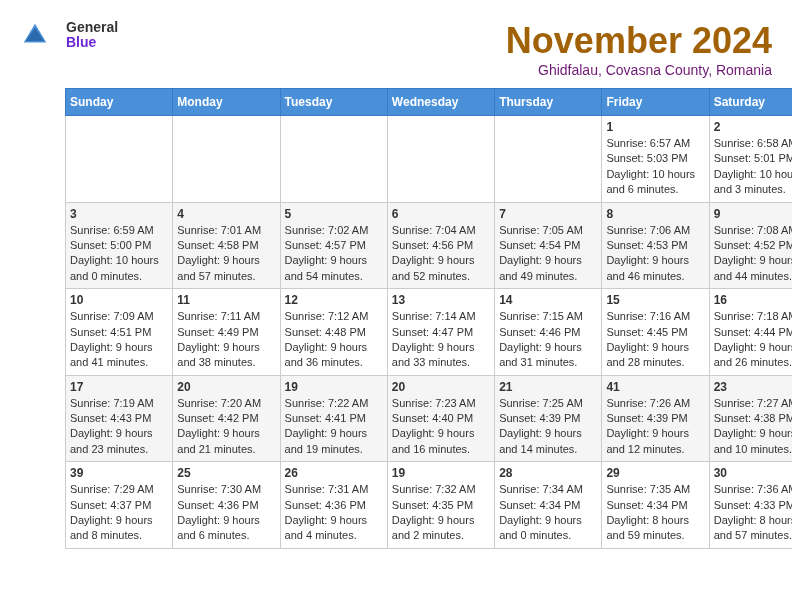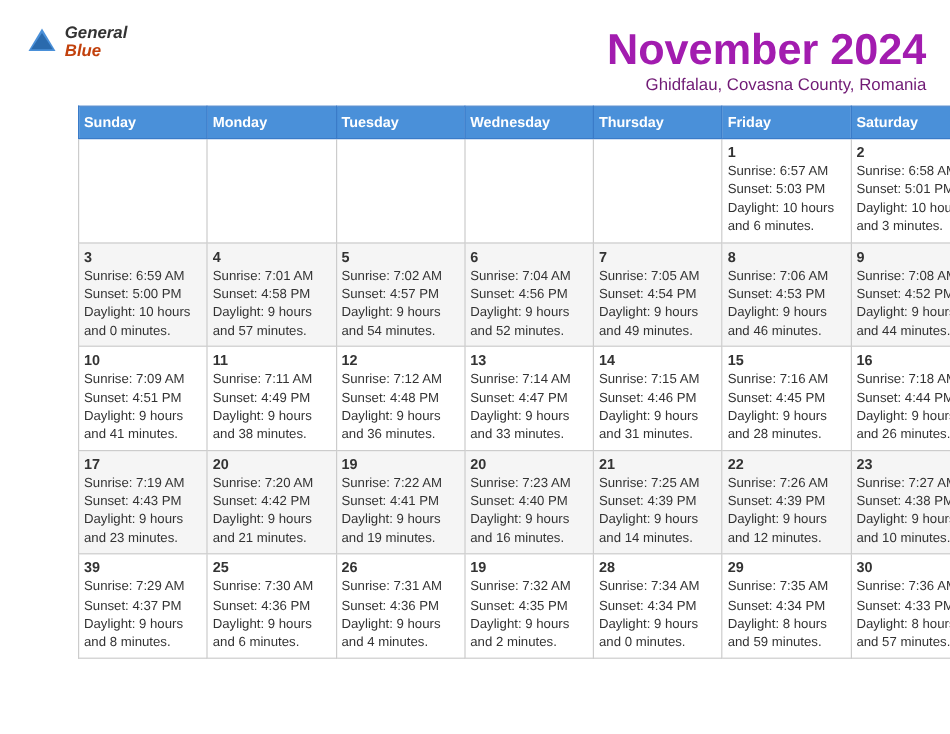--- a/index.html
+++ b/index.html
@@ -19,8 +19,7 @@
     .logo {
       display: flex;
       align-items: center;
-      gap: 4px;
-      font-style: italic;
+      gap: 16px;
     }
     .logo-text {
       display: flex;

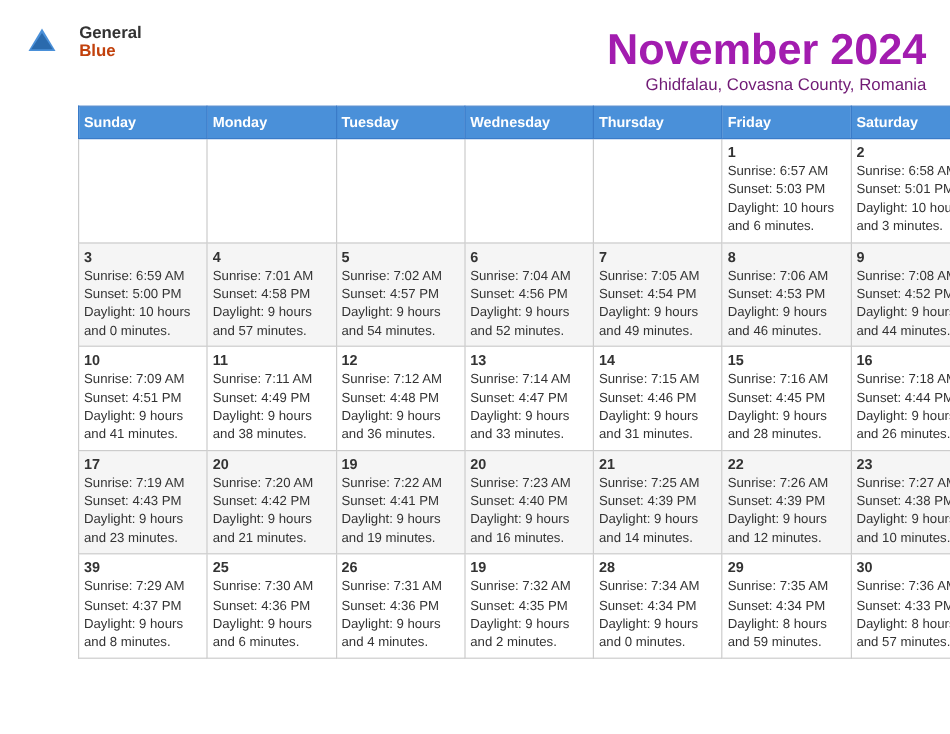--- a/index.html
+++ b/index.html
@@ -34,7 +34,7 @@
     .logo-blue {
       font-size: 14px;
       font-weight: bold;
-      color: #c2410c;
+      color: #6d28d9;
     }
     .logo-icon {
       width: 30px;

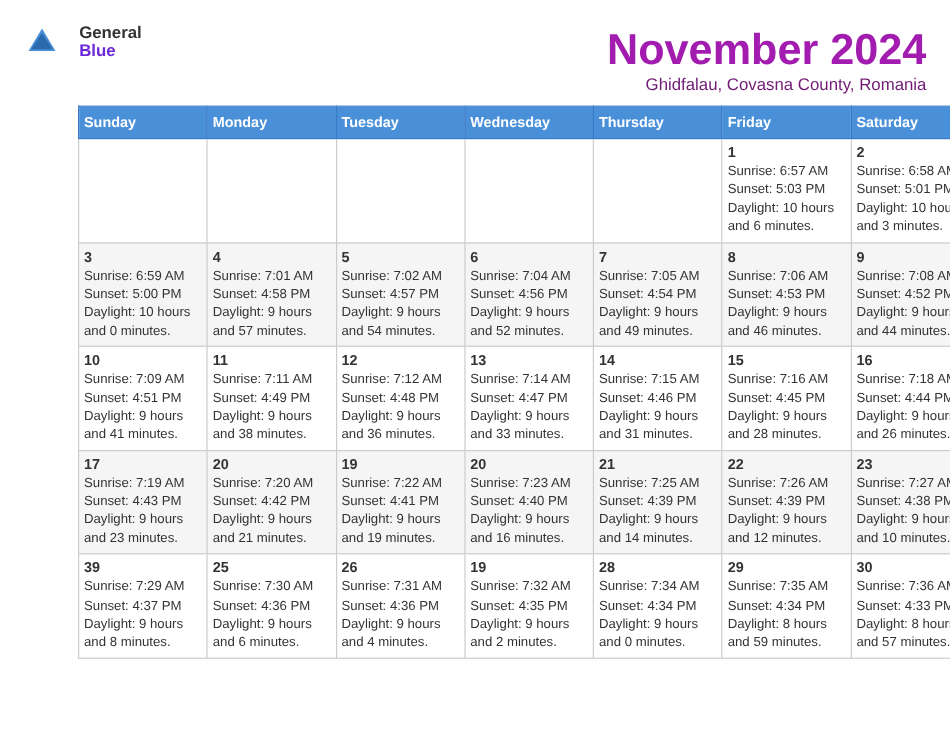--- a/index.html
+++ b/index.html
@@ -46,7 +46,7 @@
     .month-title {
       font-size: 36px;
       font-weight: bold;
-      color: #a21caf;
+      color: #a16207;
     }
     .subtitle {
       font-size: 14px;

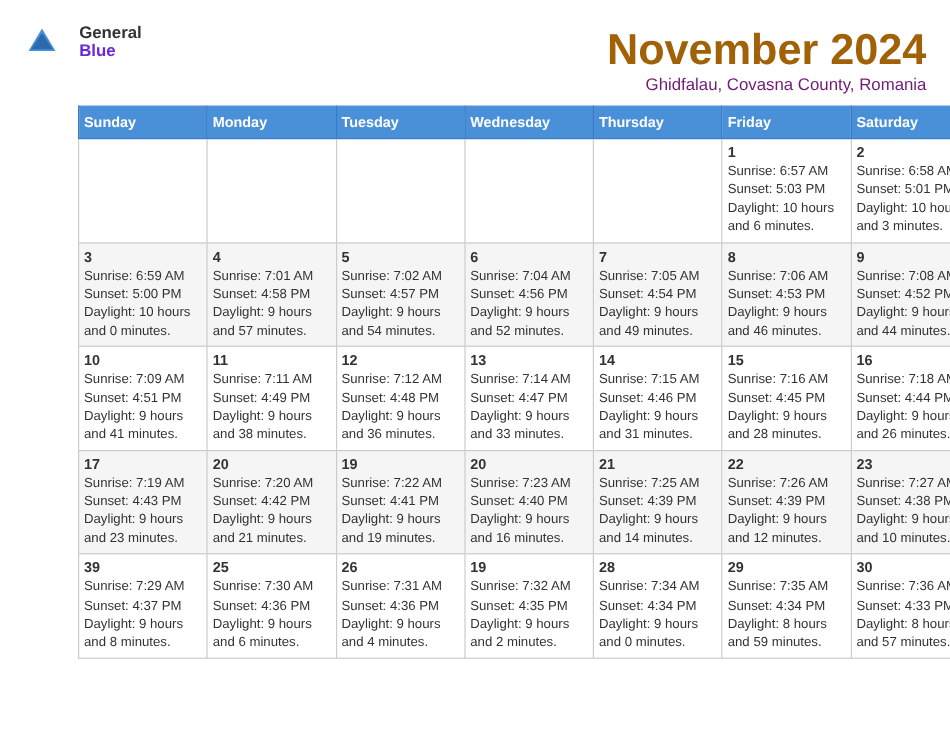--- a/index.html
+++ b/index.html
@@ -222,7 +222,7 @@
           <div class="day-info">Sunrise: 7:25 AM<br>Sunset: 4:39 PM<br>Daylight: 9 hours and 14 minutes.</div>
         </td>
         <td>
-          <div class="day-number">22</div>
+          <div class="day-number">41</div>
           <div class="day-info">Sunrise: 7:26 AM<br>Sunset: 4:39 PM<br>Daylight: 9 hours and 12 minutes.</div>
         </td>
         <td>

